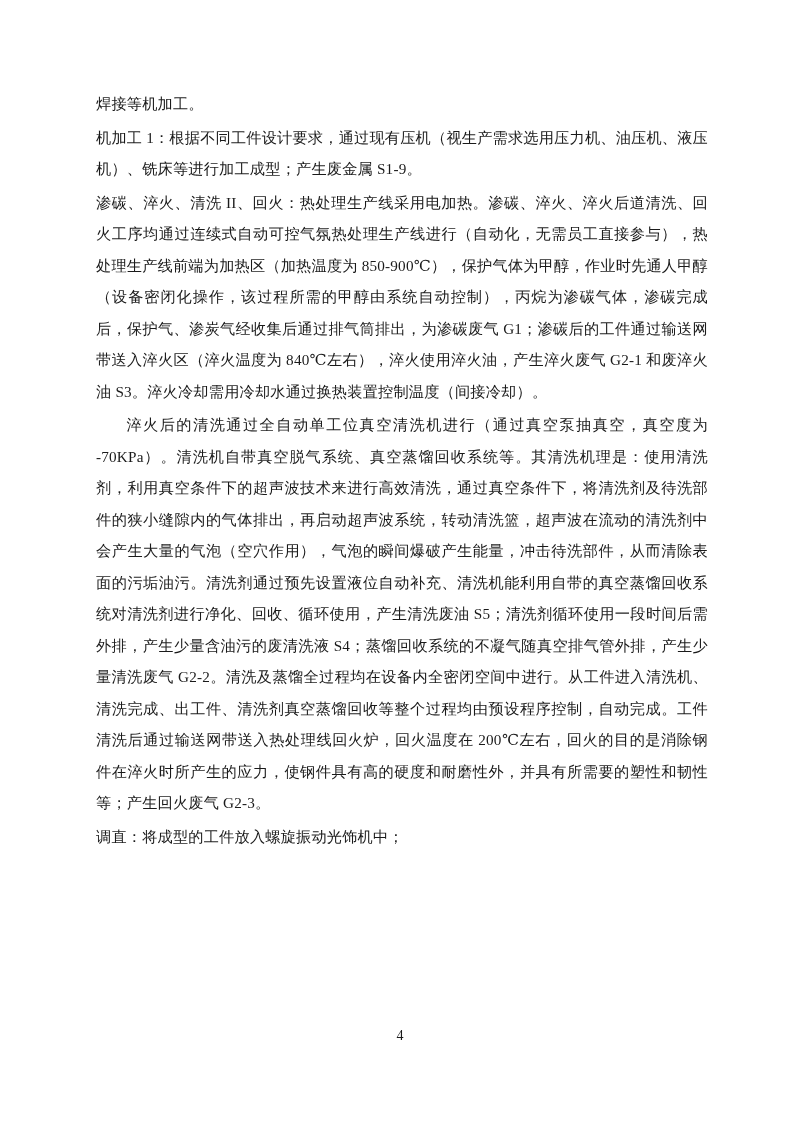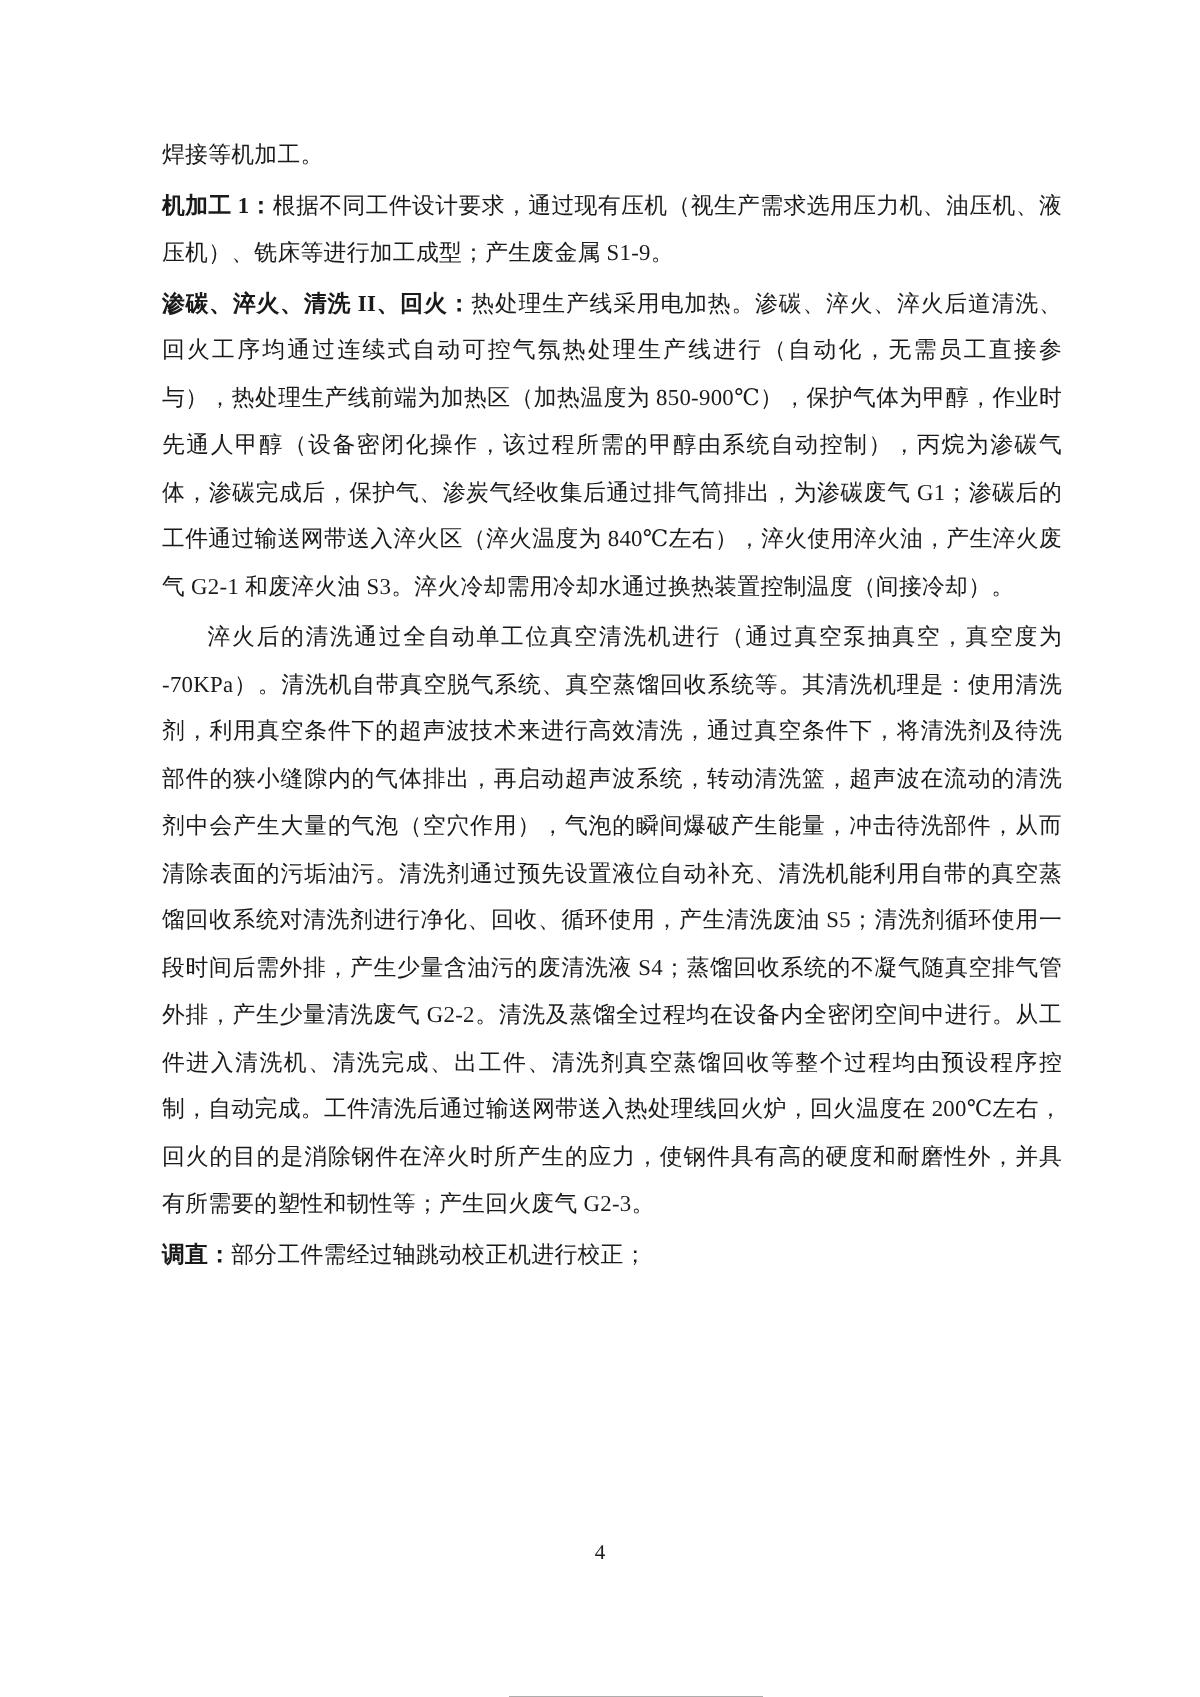--- a/index.html
+++ b/index.html
@@ -26,7 +26,7 @@
     width: 612px;
   }
   p {
-    margin: 0 0 2px 12px;
+    margin: 0 0 2px 0;
     font-size: 15.2px;
     line-height: 31.5px;
     color: #1a1a1a;

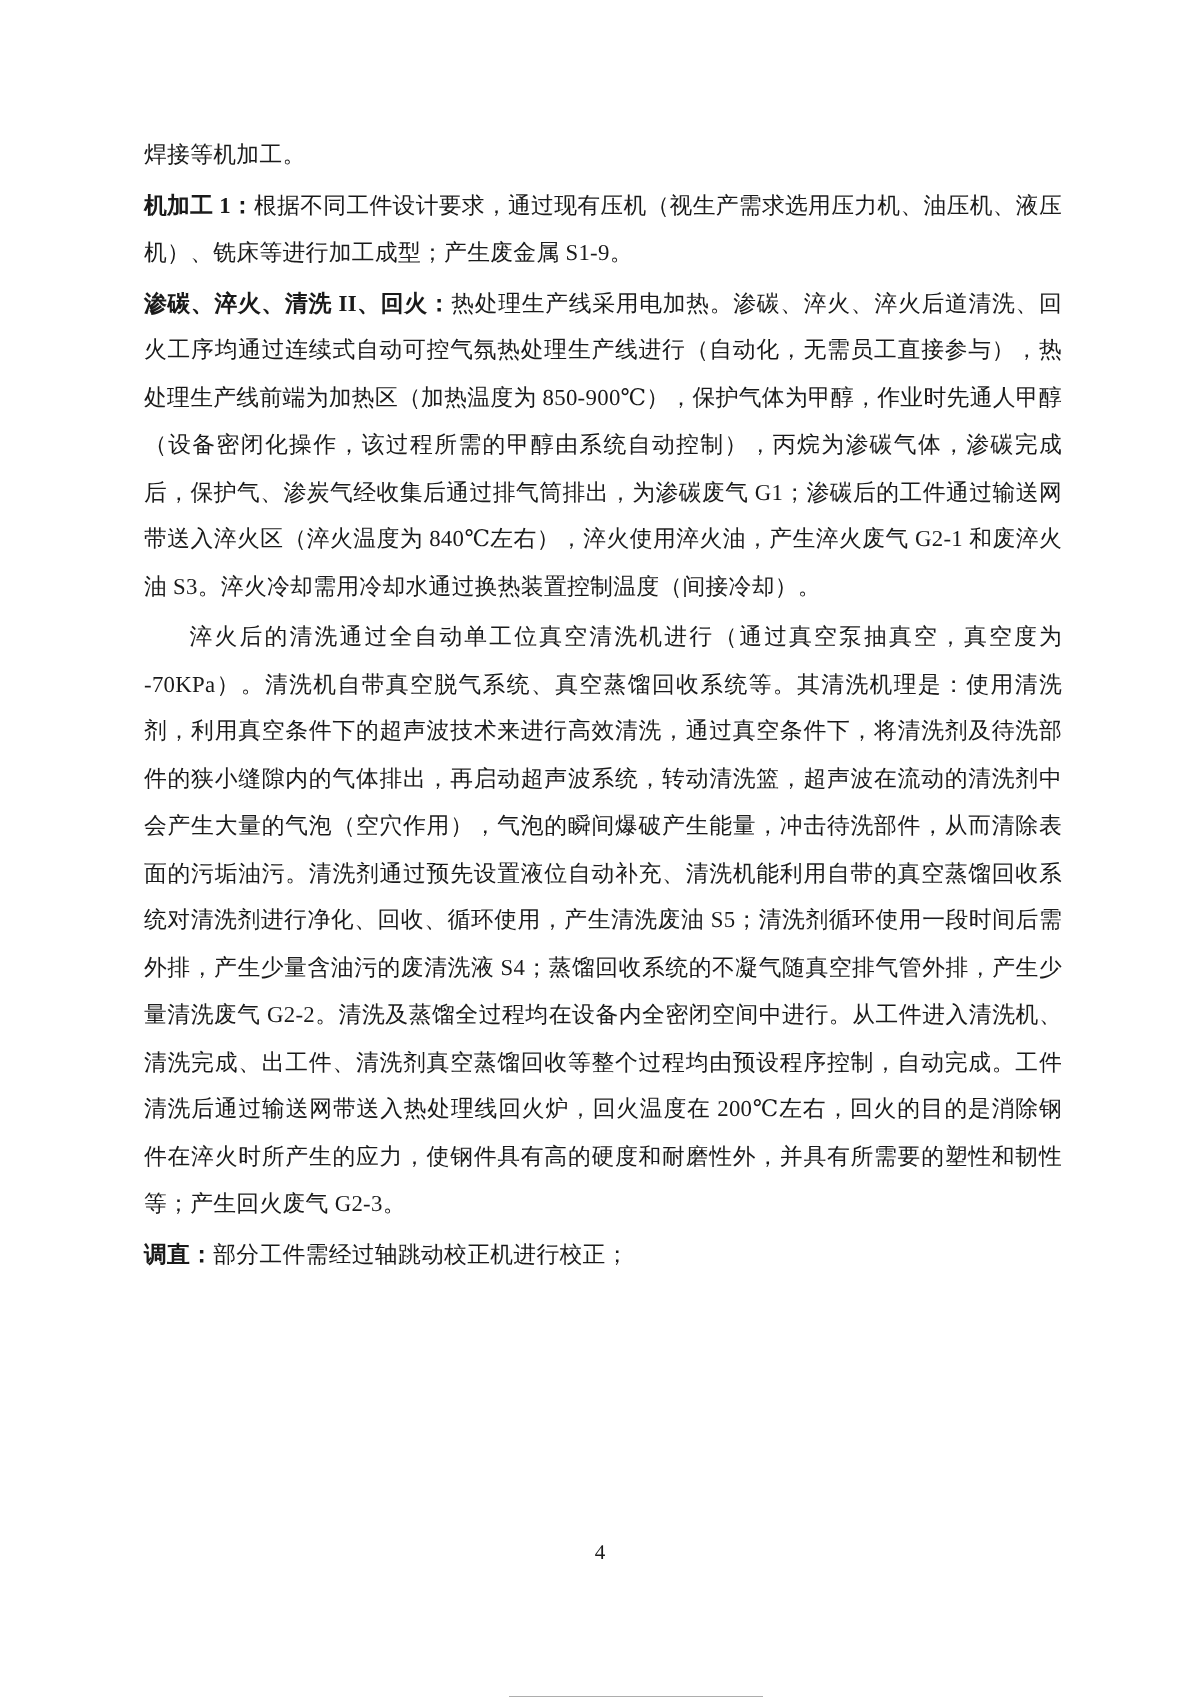--- a/index.html
+++ b/index.html
@@ -38,7 +38,7 @@
     text-indent: 2em;
   }
   .lead {
-    font-weight: bold;
+    font-weight: normal;
   }
   .pagenum {
     position: absolute;

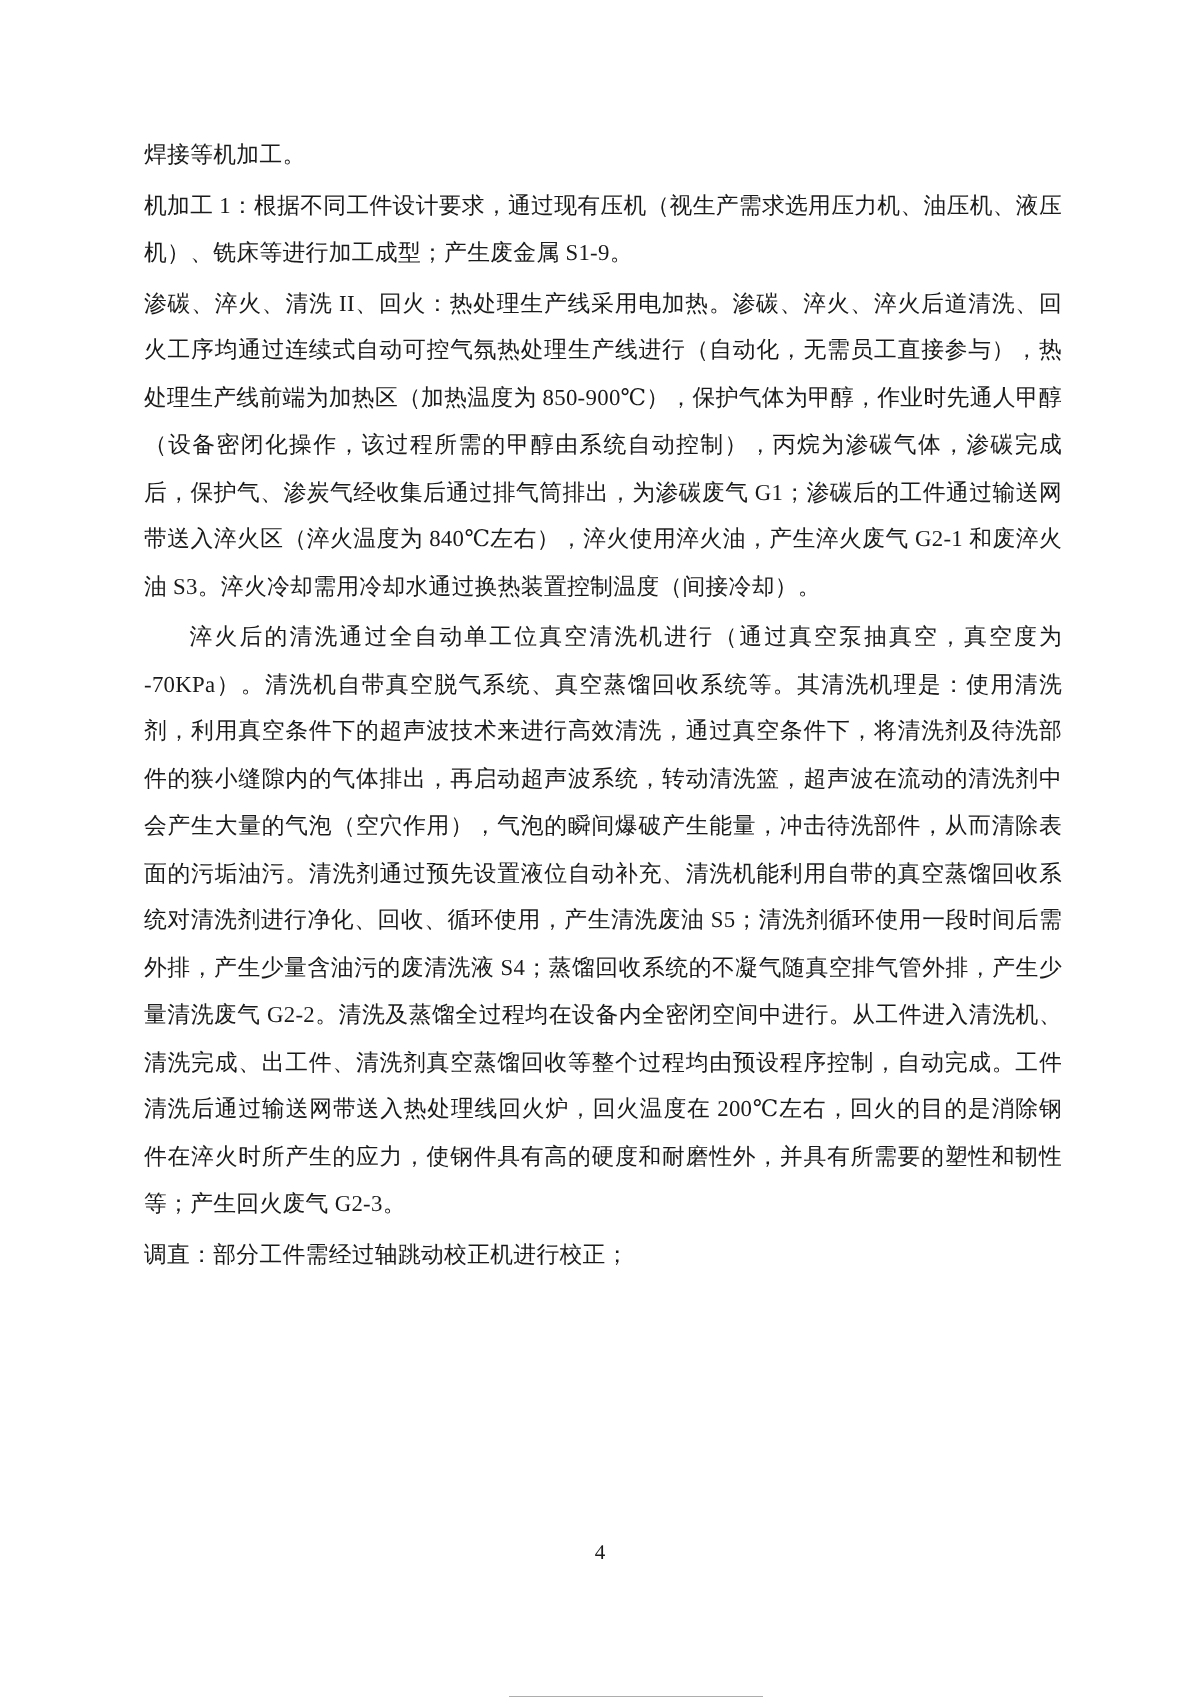--- a/index.html
+++ b/index.html
@@ -76,7 +76,7 @@
     </p>
 
     <p>
-      <span class="lead">调直：</span><span>部分工件需经过轴跳动校正机进行校正；</span>
+      <span class="lead">调直：</span><span>将成型的工件放入螺旋振动光饰机中；</span>
     </p>
 
   </div>

